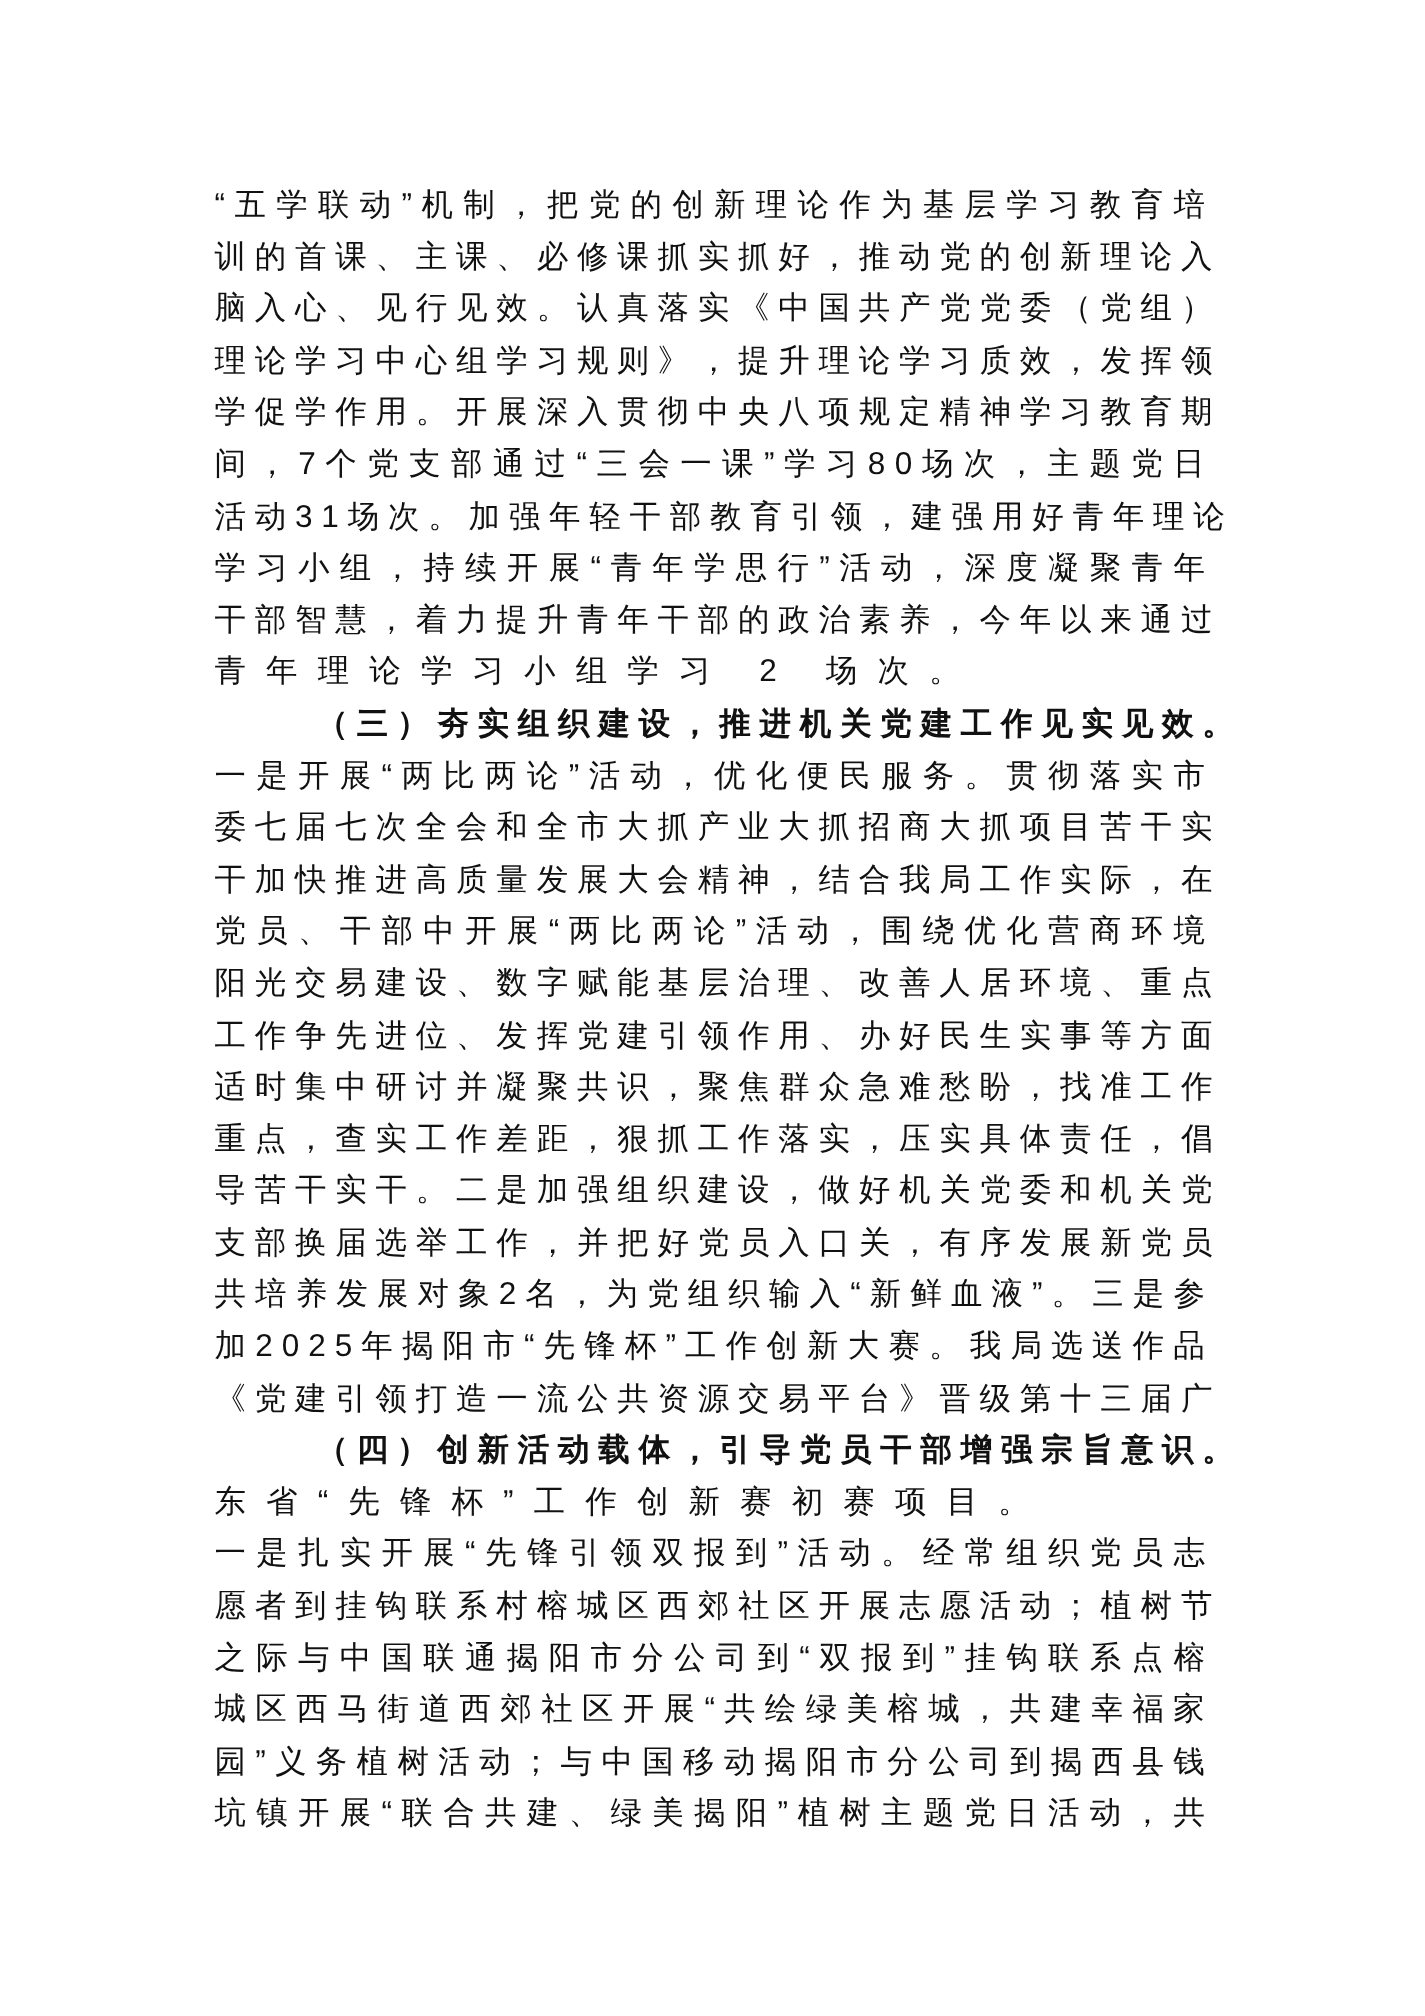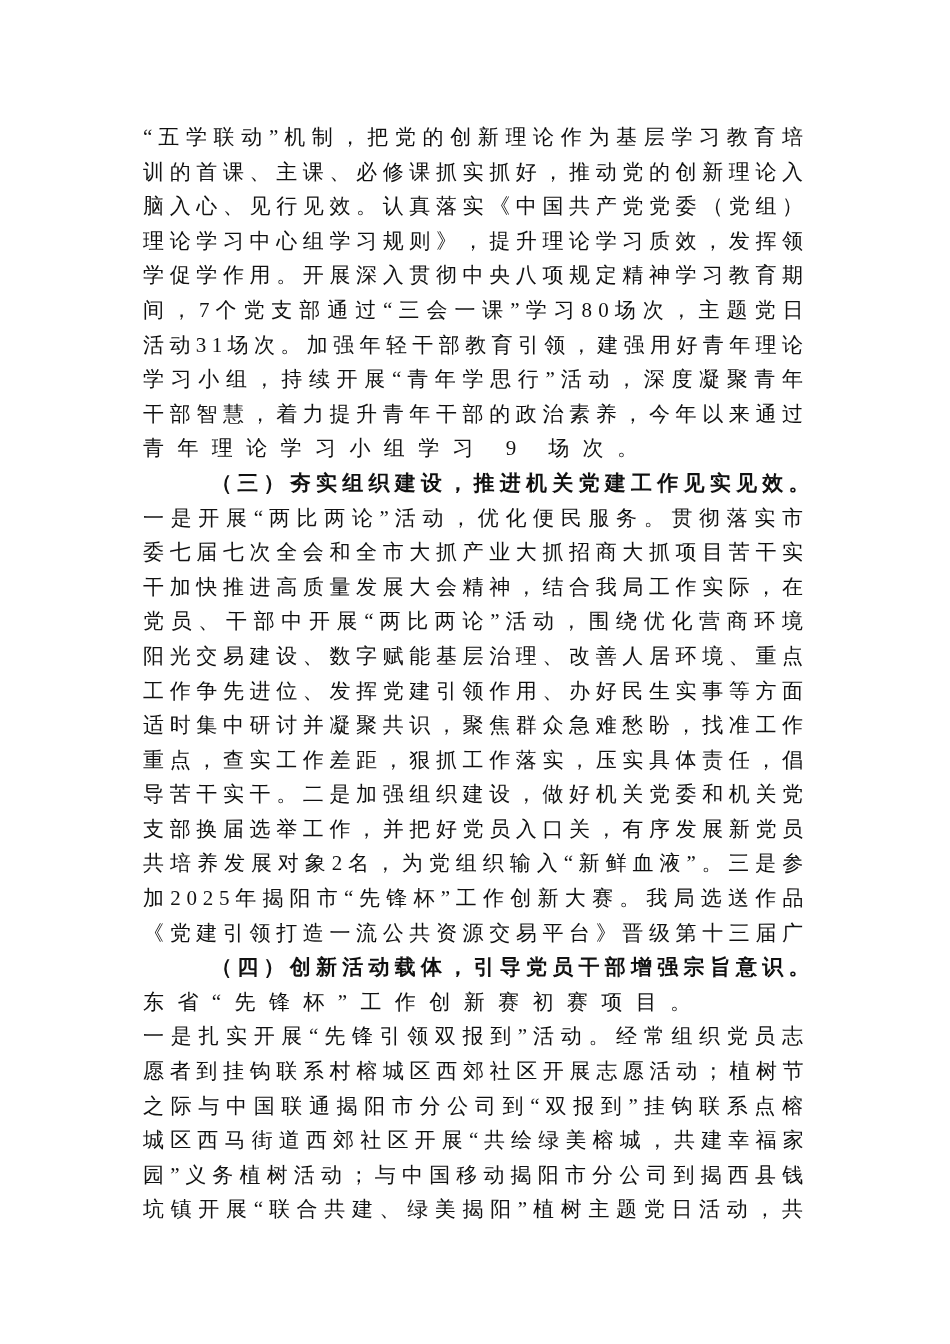--- a/index.html
+++ b/index.html
@@ -9,7 +9,7 @@
     left: 143px;
     top: 120px;
     width: 660px;
-    font-family: Liberation Serif, serif;
+    font-family: Liberation Sans, sans-serif;
     color: #111111;
   }
   .line {

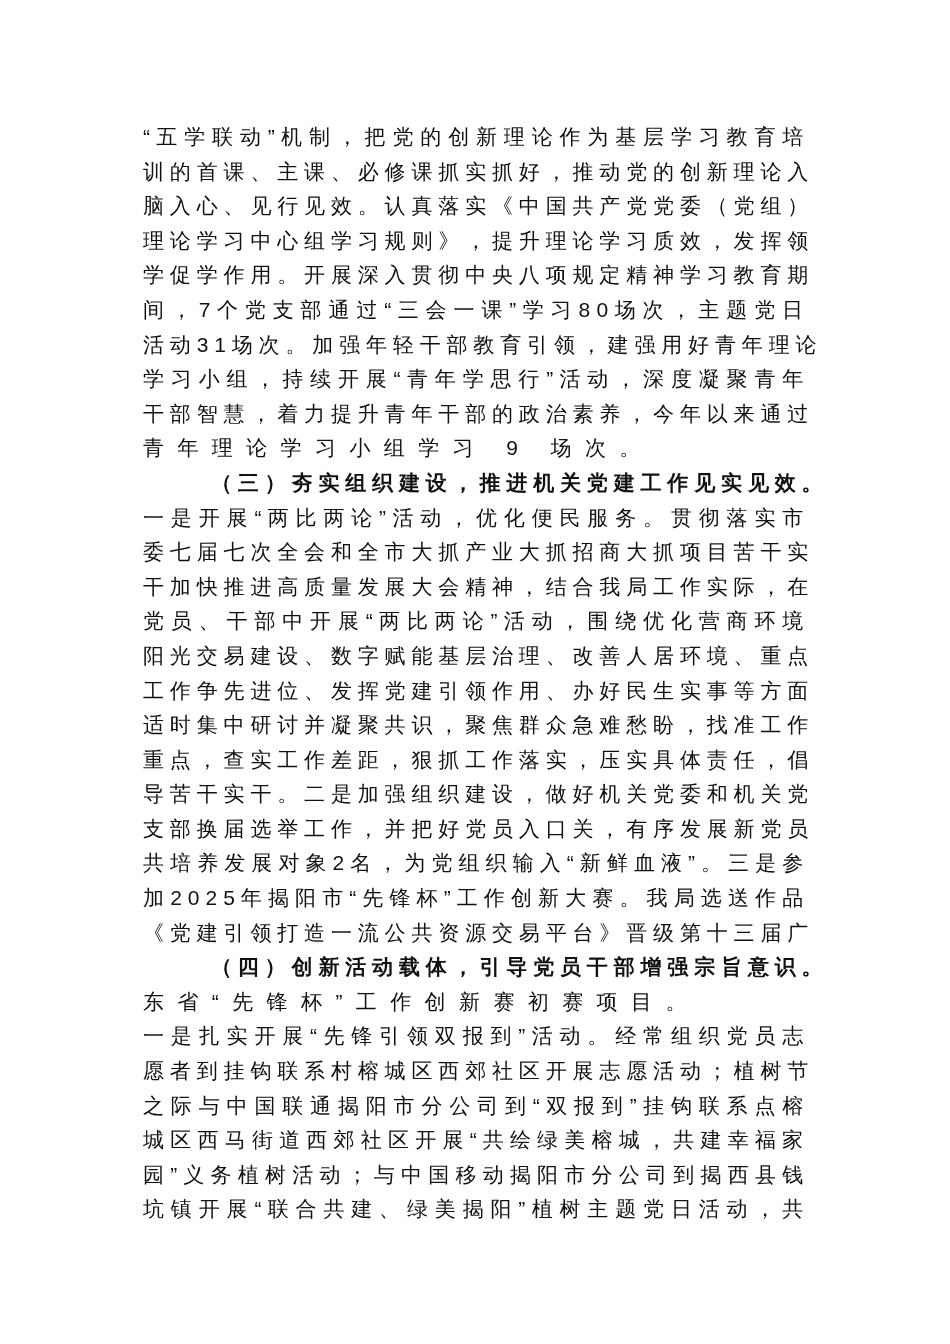--- a/index.html
+++ b/index.html
@@ -37,7 +37,7 @@
   <div class="line"><span>活</span> <span>动</span> <span> </span> <span>3</span> <span>1</span> <span> </span> <span>场</span> <span>次</span> <span>。</span> <span>加</span> <span>强</span> <span>年</span> <span>轻</span> <span>干</span> <span>部</span> <span>教</span> <span>育</span> <span>引</span> <span>领</span> <span>，</span> <span>建</span> <span>强</span> <span>用</span> <span>好</span> <span>青</span> <span>年</span> <span>理</span> <span>论</span> </div>
   <div class="line"><span>学</span> <span>习</span> <span>小</span> <span>组</span> <span>，</span> <span>持</span> <span>续</span> <span>开</span> <span>展</span> <span>“</span> <span>青</span> <span>年</span> <span>学</span> <span>思</span> <span>行</span> <span>”</span> <span>活</span> <span>动</span> <span>，</span> <span>深</span> <span>度</span> <span>凝</span> <span>聚</span> <span>青</span> <span>年</span> </div>
   <div class="line"><span>干</span> <span>部</span> <span>智</span> <span>慧</span> <span>，</span> <span>着</span> <span>力</span> <span>提</span> <span>升</span> <span>青</span> <span>年</span> <span>干</span> <span>部</span> <span>的</span> <span>政</span> <span>治</span> <span>素</span> <span>养</span> <span>，</span> <span>今</span> <span>年</span> <span>以</span> <span>来</span> <span>通</span> <span>过</span> </div>
-  <div class="line last">青年理论学习小组学习 9 场次。</div>
+  <div class="line last">青年理论学习小组学习 2 场次。</div>
   <div class="line heading"><span>（</span> <span>三</span> <span>）</span> <span>夯</span> <span>实</span> <span>组</span> <span>织</span> <span>建</span> <span>设</span> <span>，</span> <span>推</span> <span>进</span> <span>机</span> <span>关</span> <span>党</span> <span>建</span> <span>工</span> <span>作</span> <span>见</span> <span>实</span> <span>见</span> <span>效</span> <span>。</span> </div>
   <div class="line"><span>一</span> <span>是</span> <span>开</span> <span>展</span> <span>“</span> <span>两</span> <span>比</span> <span>两</span> <span>论</span> <span>”</span> <span>活</span> <span>动</span> <span>，</span> <span>优</span> <span>化</span> <span>便</span> <span>民</span> <span>服</span> <span>务</span> <span>。</span> <span>贯</span> <span>彻</span> <span>落</span> <span>实</span> <span>市</span> </div>
   <div class="line"><span>委</span> <span>七</span> <span>届</span> <span>七</span> <span>次</span> <span>全</span> <span>会</span> <span>和</span> <span>全</span> <span>市</span> <span>大</span> <span>抓</span> <span>产</span> <span>业</span> <span>大</span> <span>抓</span> <span>招</span> <span>商</span> <span>大</span> <span>抓</span> <span>项</span> <span>目</span> <span>苦</span> <span>干</span> <span>实</span> </div>

